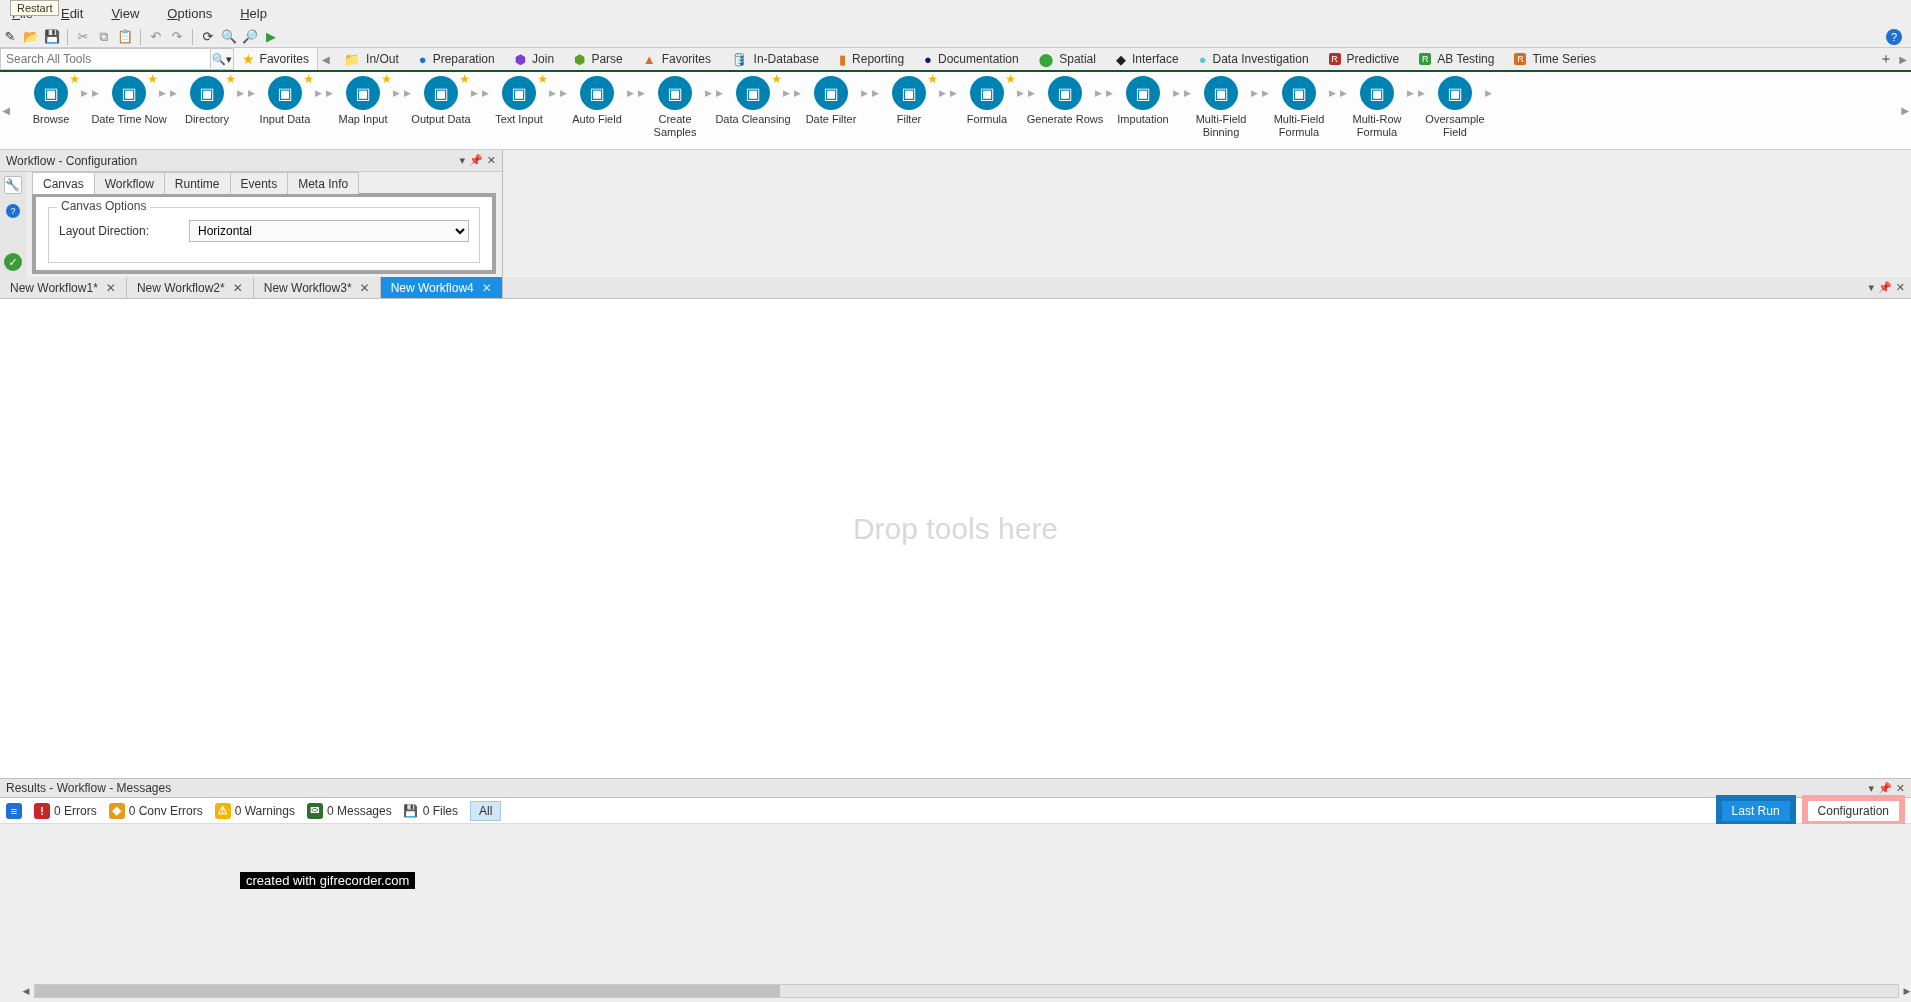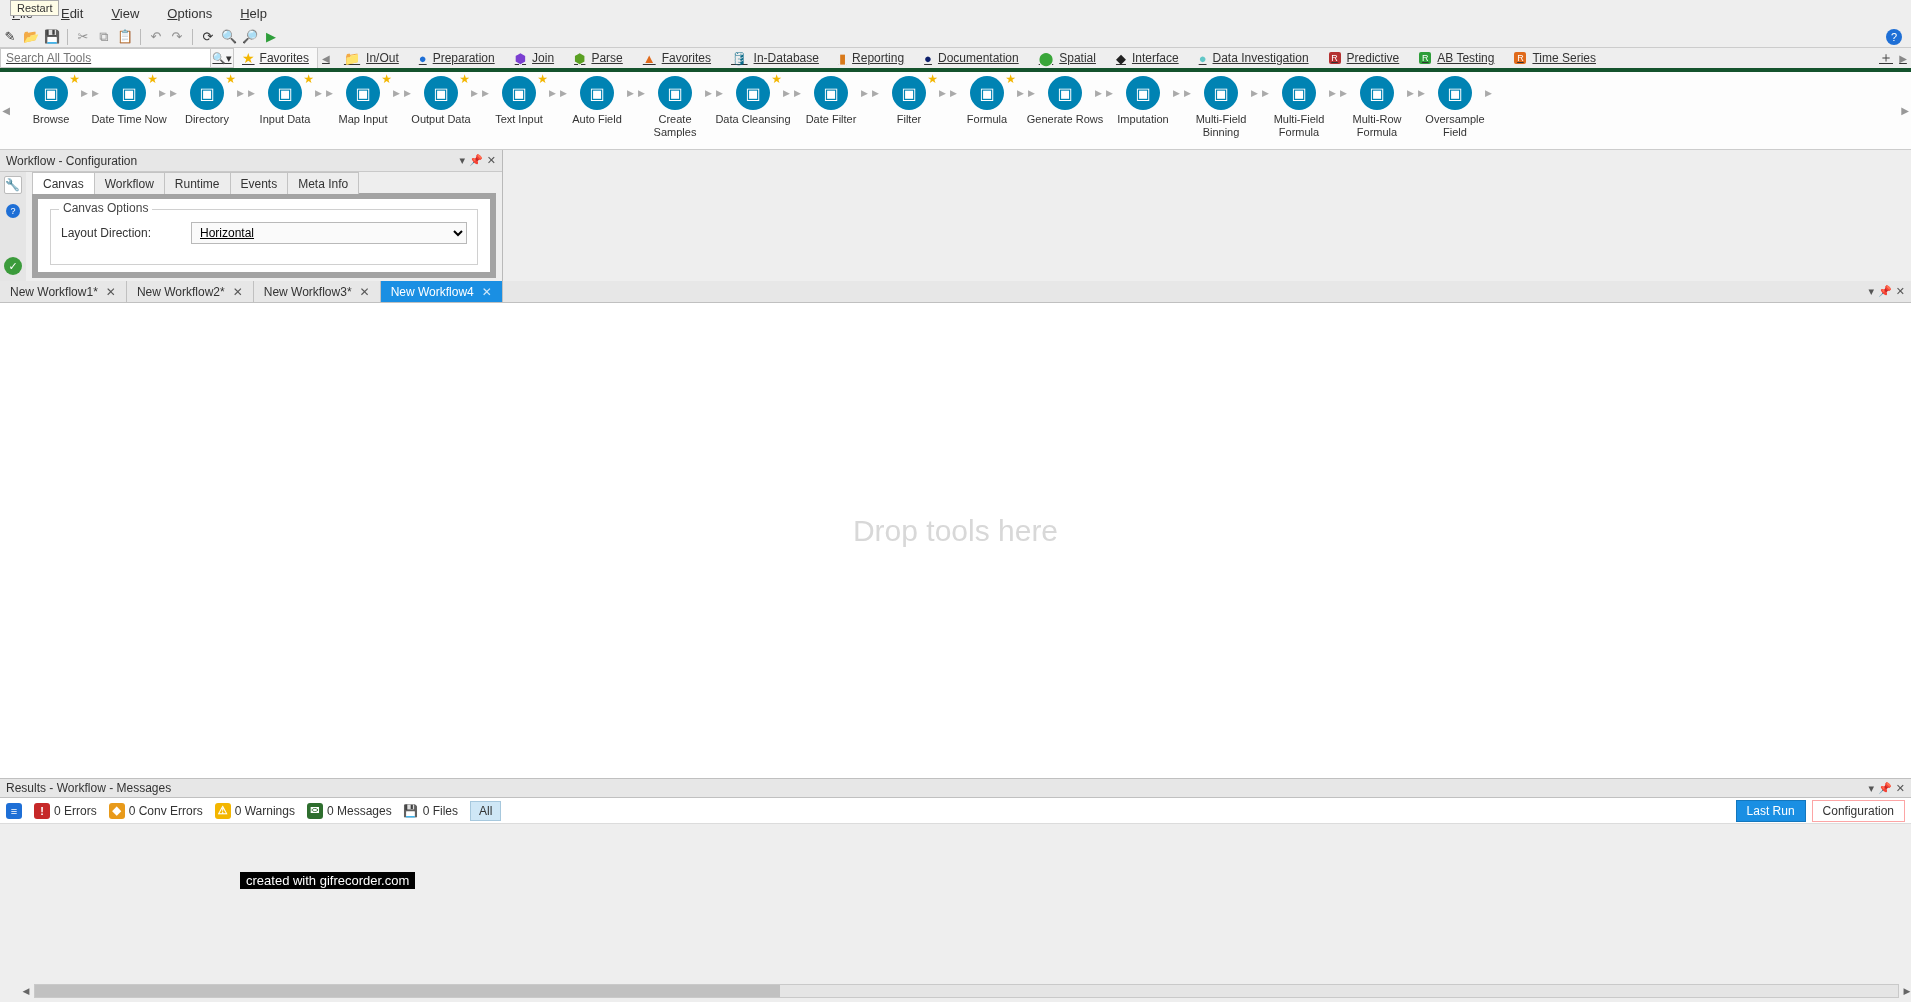--- a/index.html
+++ b/index.html
@@ -19,7 +19,7 @@
   .iconbar .sep { width: 1px; height: 16px; background: #bbb; margin: 0 2px; }
 
   
-  .catstrip { height: 24px; display: flex; align-items: stretch; border-bottom: 4px solid #14532d; background: #eeeeee; text-decoration: underline; }
+  .catstrip { height: 24px; display: flex; align-items: stretch; border-bottom: 2px solid #14532d; background: #eeeeee; }
   .searchbox { width: 210px; border: 1px solid #c9c9c9; background: #fff; font-size: 12px; padding: 2px 5px; outline: none; border-right: none; }
   .searchdrop { width: 24px; border: 1px solid #c9c9c9; background: #f6f6f6; display: flex; align-items: center; justify-content: center; cursor: pointer; font-size: 11px; }
   .favtab { display: flex; align-items: center; gap: 5px; padding: 0 8px; border-right: 1px solid #ccc; background: #f8f8f8; cursor: pointer; }

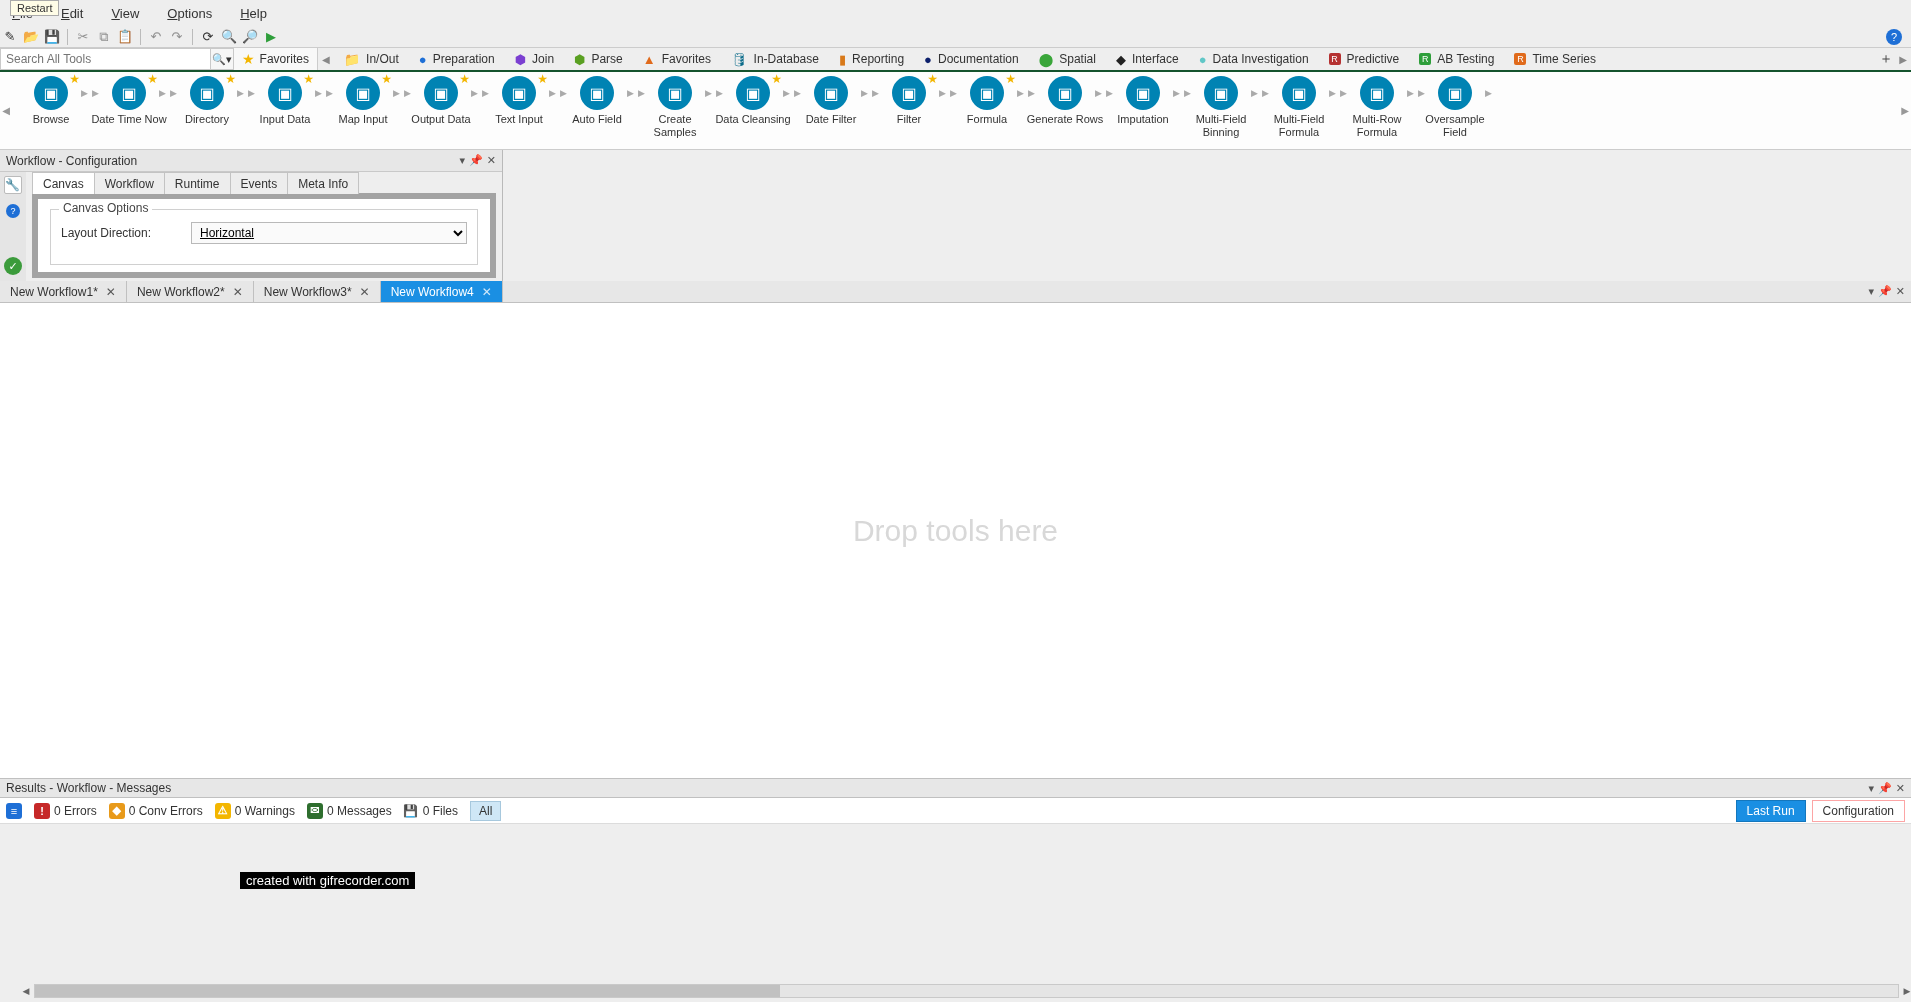--- a/index.html
+++ b/index.html
@@ -56,7 +56,7 @@
   .tabrow { display: flex; height:22px; }
   .tabrow .tab { padding: 4px 10px 3px; font-size: 12px; border: 1px solid #c3c3c3; border-bottom:none; background:#ededed; cursor:pointer; margin-right:-1px;text-align:right;}
   .tabrow .tab.active { background:#ffffff; }
-  .formbox { border:6px solid #a3a3a3; background:#fff; padding:10px 12px; margin-top:-1px; height:calc(100% - 24px); }
+  .formbox { border:4px solid #a3a3a3; background:#fff; padding:10px 12px; margin-top:-1px; height:calc(100% - 24px); }
   .groupbox { border:1px solid #d0d0d0; padding:12px 10px 12px; position:relative;}
   .groupbox .legend { position:absolute; top:-9px; left:8px; background:#fff; padding:0 4px; font-size:12px; color:#444;}
   .frow { display:flex; align-items:center; margin-bottom:8px; }

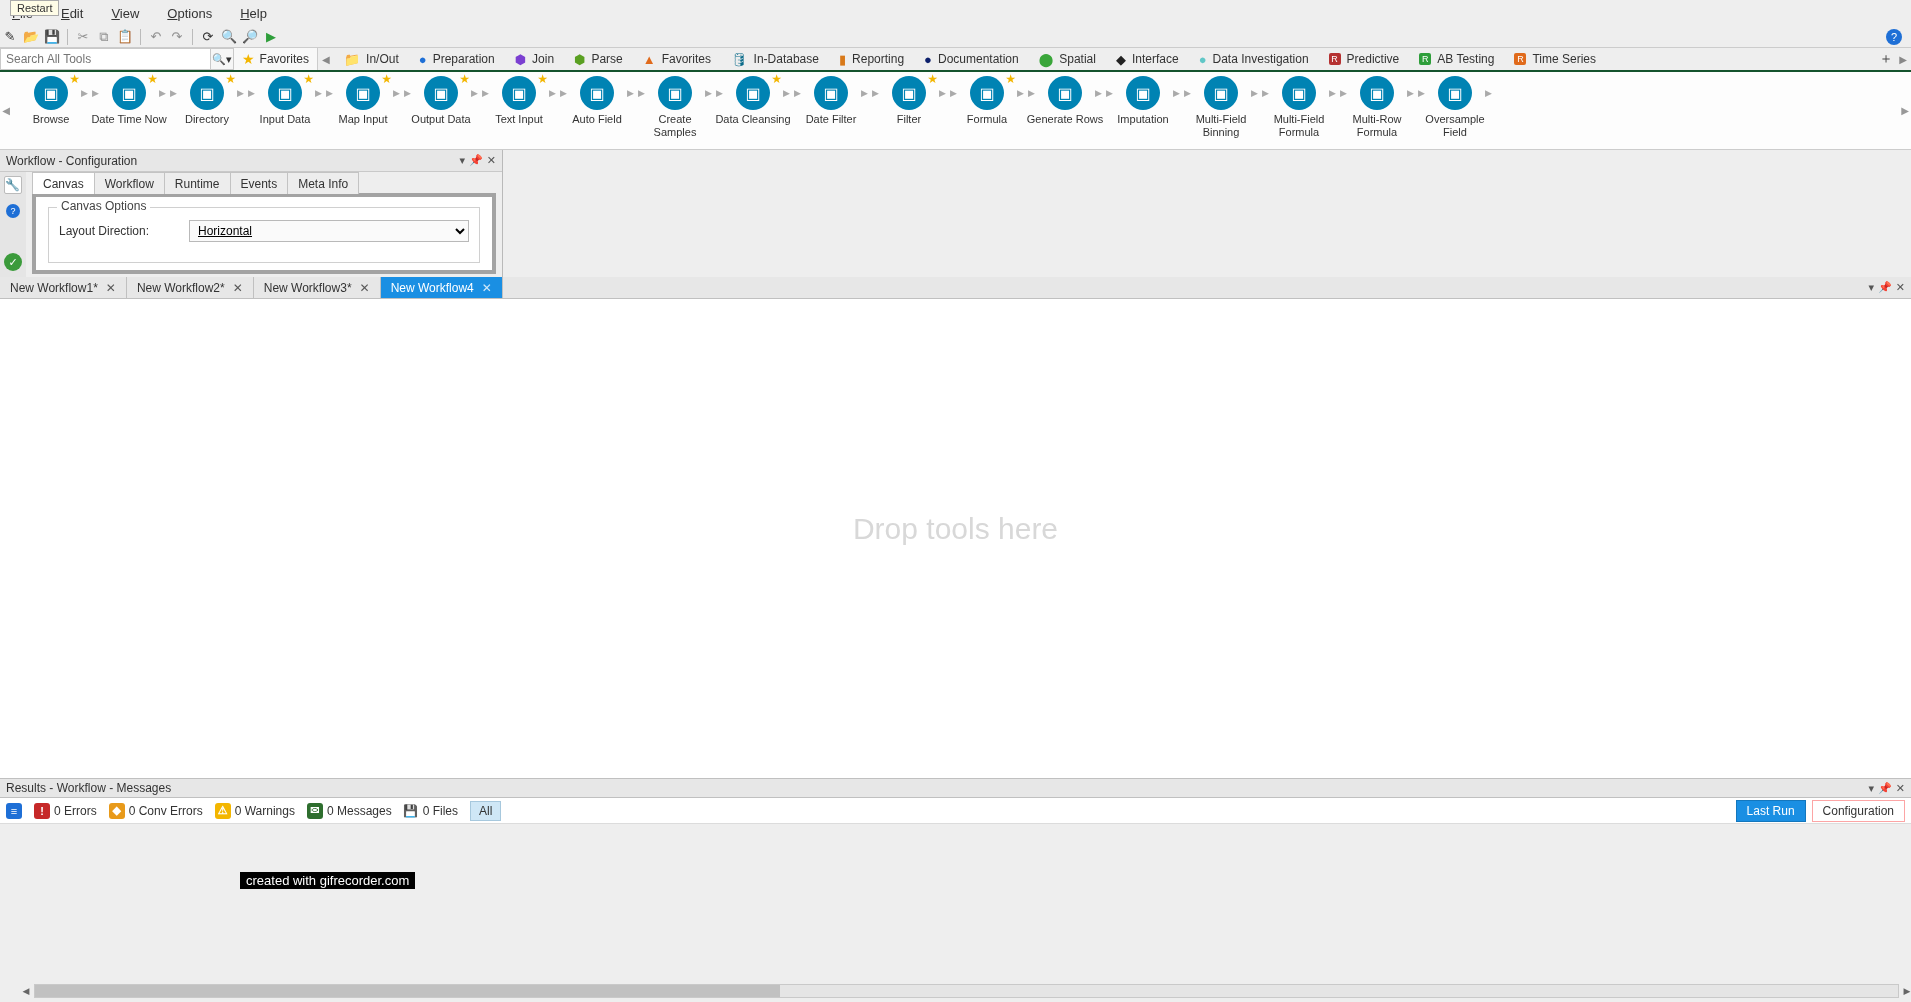--- a/index.html
+++ b/index.html
@@ -61,7 +61,7 @@
   .groupbox .legend { position:absolute; top:-9px; left:8px; background:#fff; padding:0 4px; font-size:12px; color:#444;}
   .frow { display:flex; align-items:center; margin-bottom:8px; }
   .frow label { width:130px; font-size:12px; }
-  .frow select { flex:1; height:22px; border:1px solid #b9b9b9; background:#fafafa; font-size:12px; padding:0 4px;text-decoration:underline;}
+  .frow select { flex:1; height:22px; border:1px solid #b9b9b9; background:#fafafa; font-size:12px; padding:0 4px;}
   .okcircle { width:18px;height:18px;border-radius:50%;background:#3b9b3b;color:#fff;display:flex;align-items:center;justify-content:center;font-size:11px;position:absolute;left:4px;bottom:6px;}
 
   

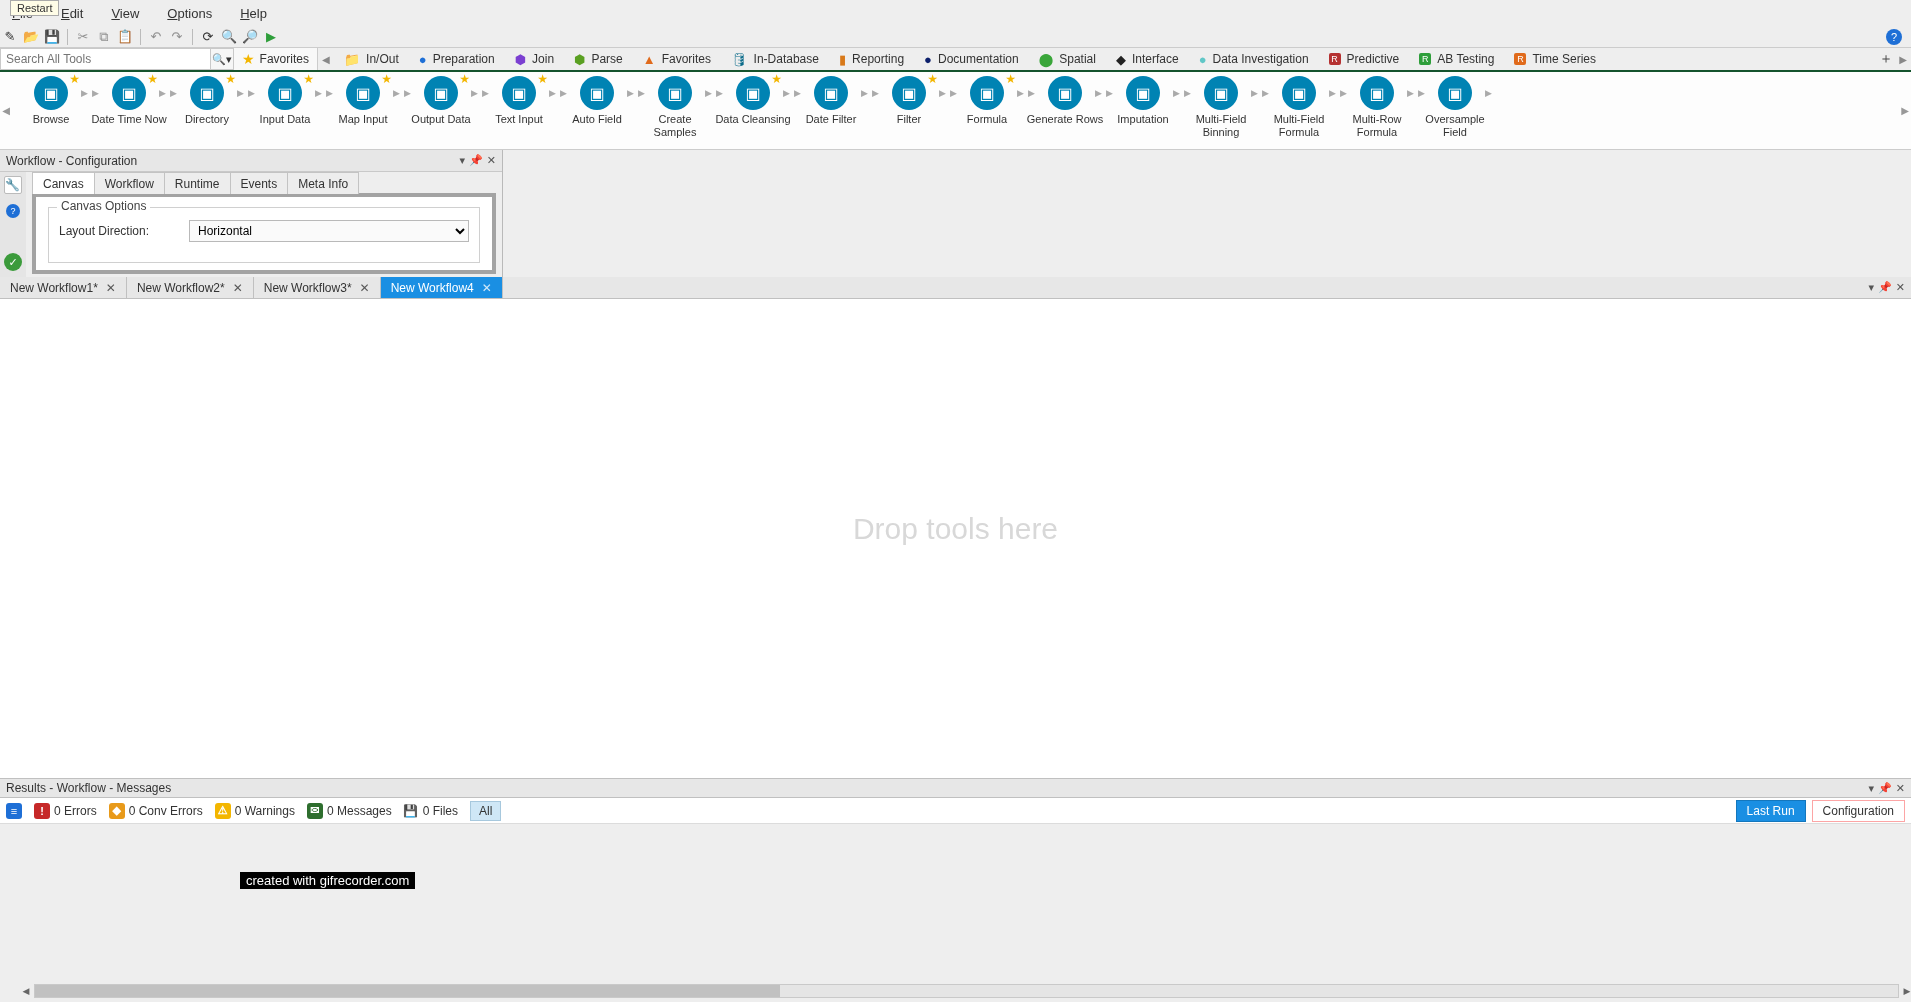--- a/index.html
+++ b/index.html
@@ -82,7 +82,7 @@
   .badge { width:16px;height:16px;border-radius:3px; display:flex;align-items:center;justify-content:center;color:#fff;font-size:11px;font-weight:bold;}
   .allbtn { background:#cfe7f6; padding:2px 8px; border:1px solid #a7c8dd; font-size:12px;}
   .resultsbar .right { margin-left:auto; display:flex; gap:6px;}
-  .btn { padding:3px 10px; font-size:12px; border:1px solid #fca5a5; cursor:pointer;}
+  .btn { padding:3px 10px; font-size:12px; border:6px solid #fca5a5; cursor:pointer;}
   .btn.primary { background:#1a8fe3; color:#fff; border-color:#1477bd;}
   .btn.secondary { background:#fff; }
   .resultsbody { flex:0 0 178px; background:#eeeeee; position:relative;}

